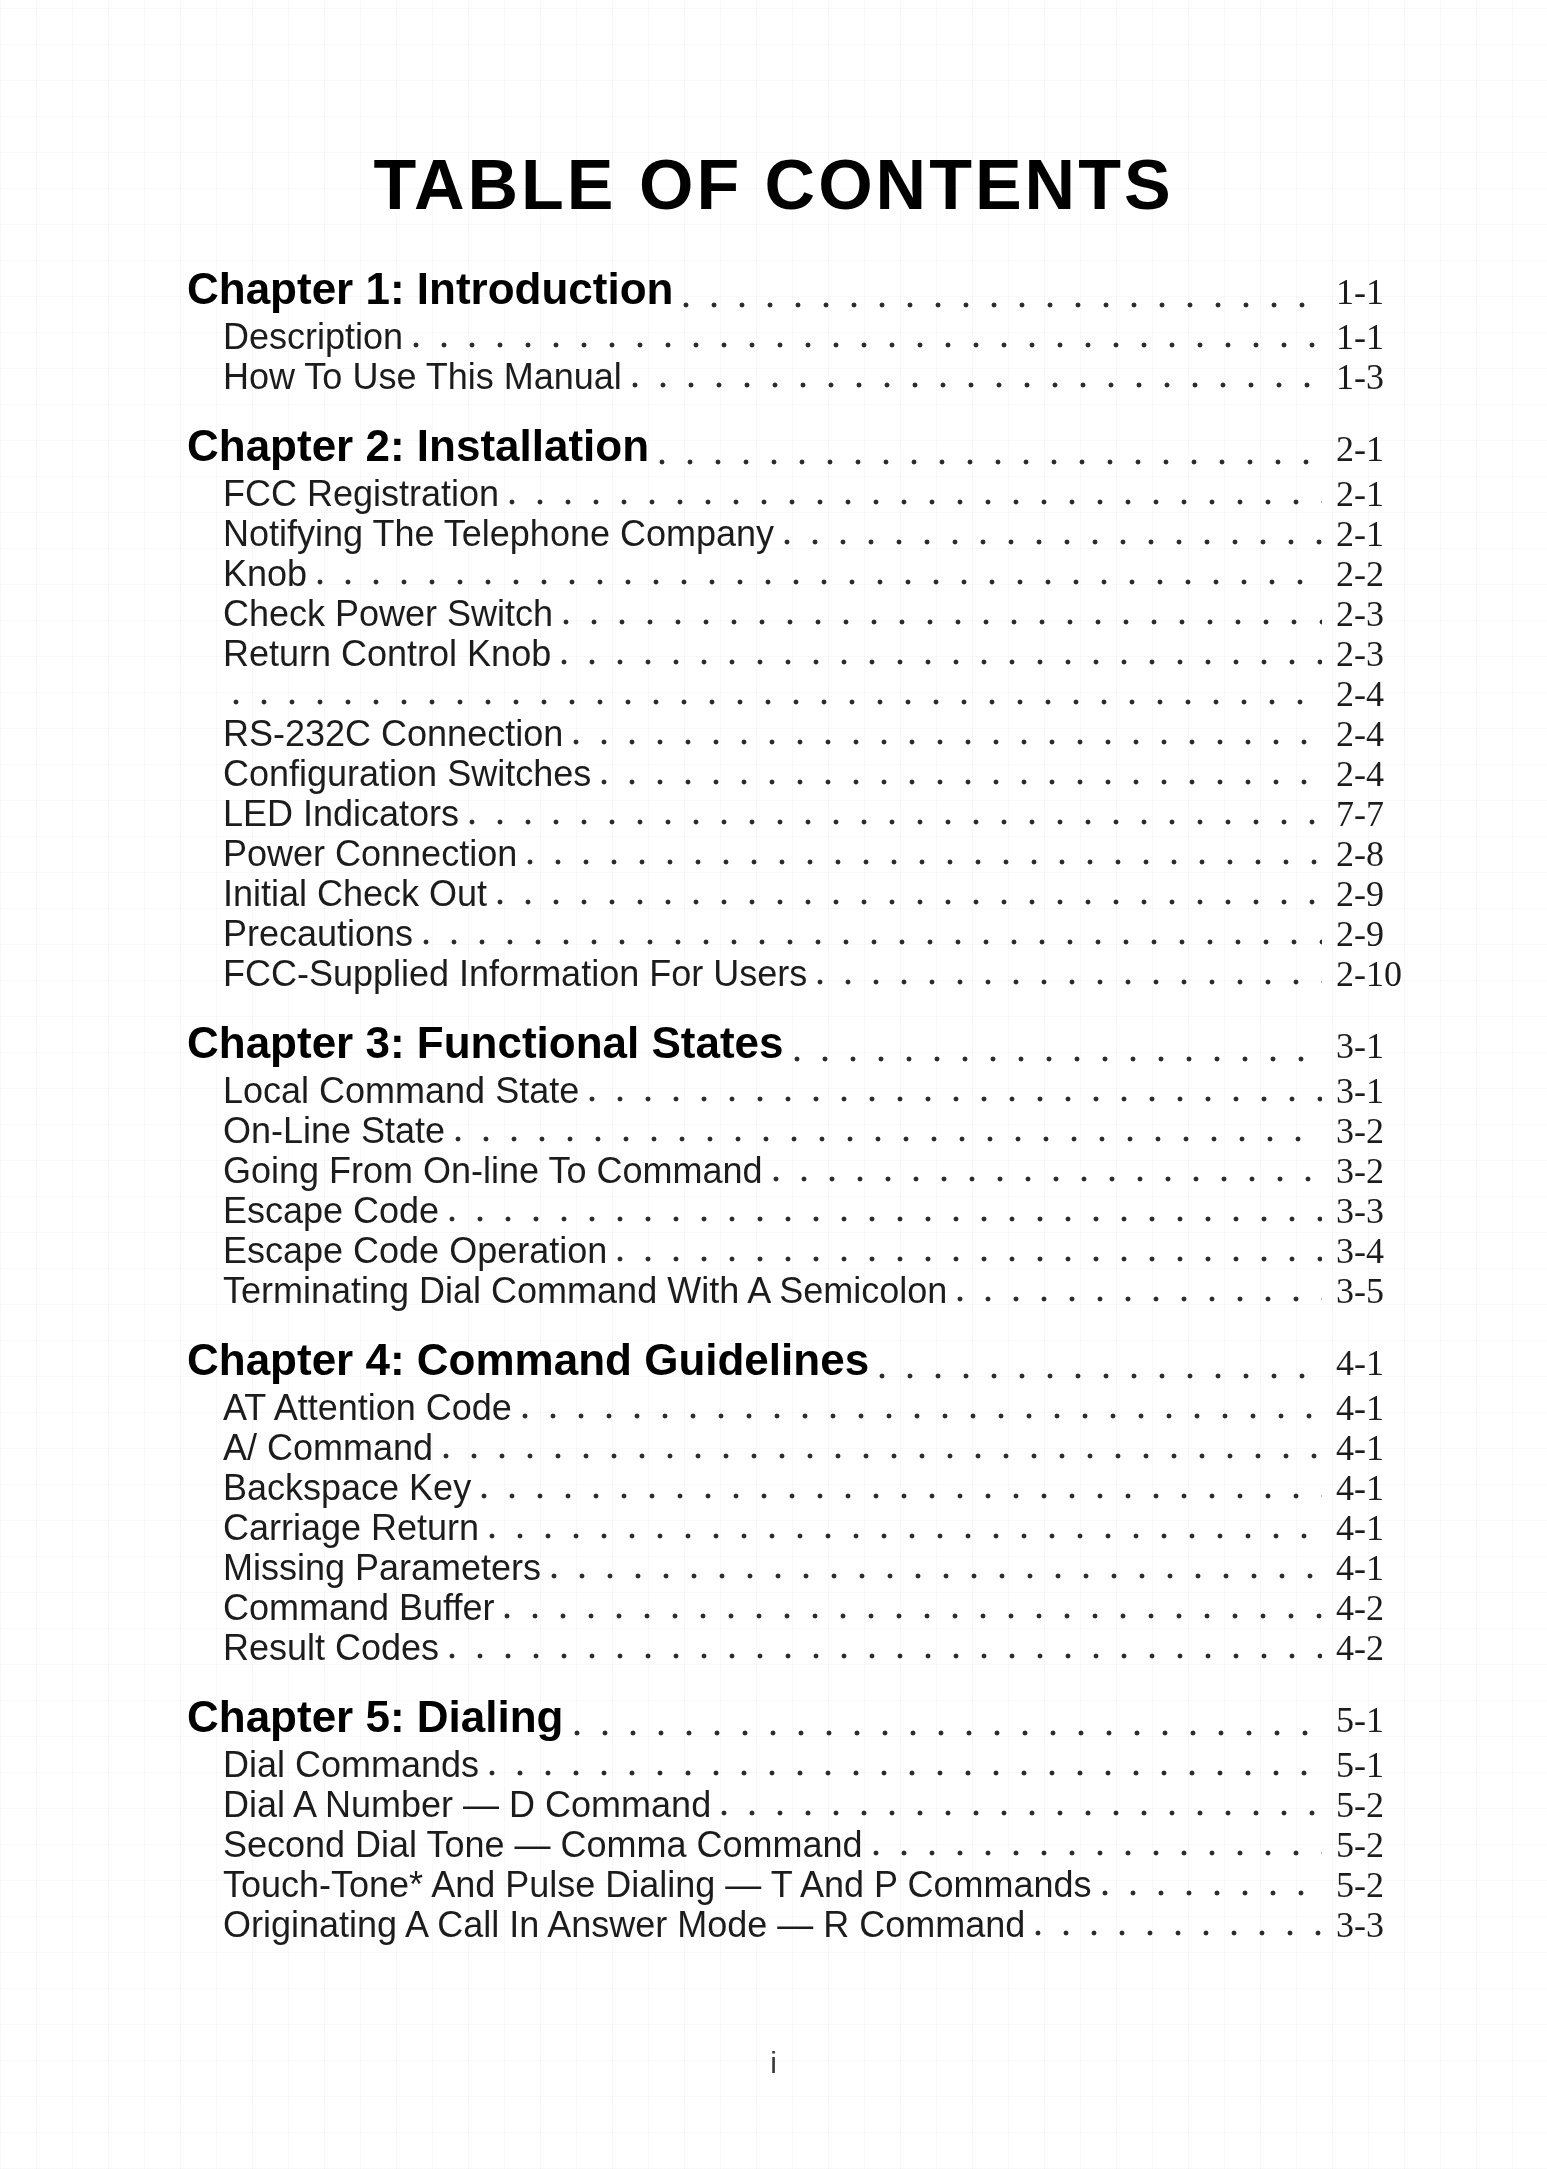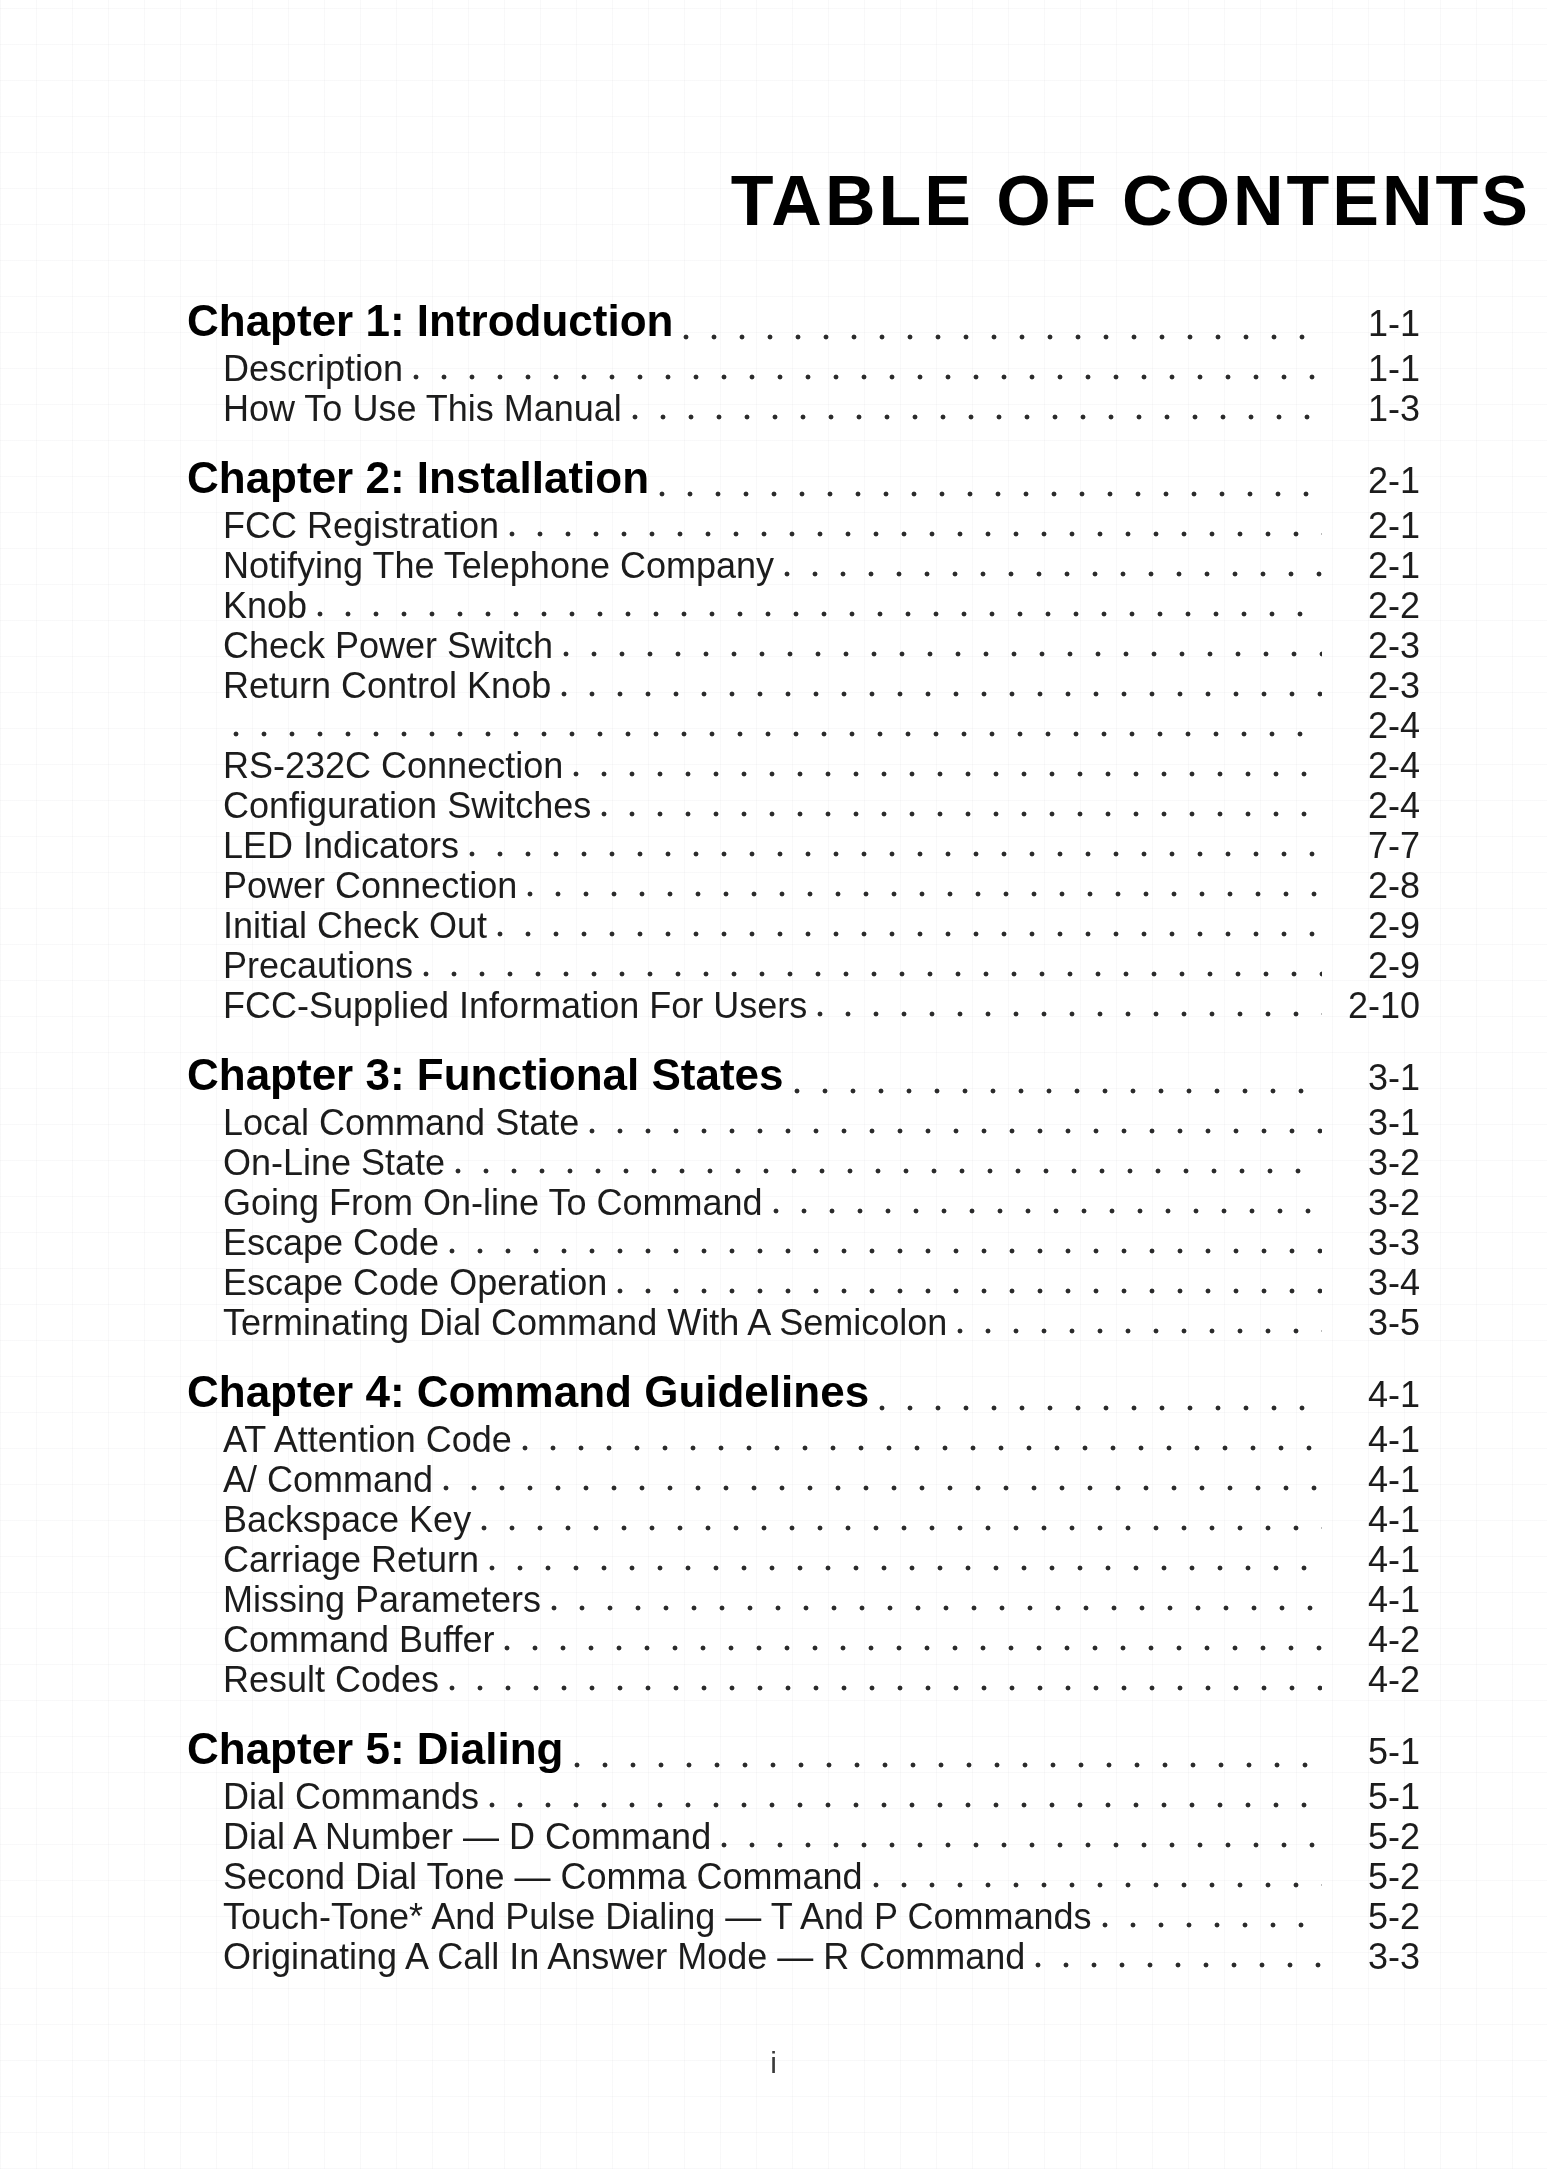--- a/index.html
+++ b/index.html
@@ -21,9 +21,9 @@
     overflow: hidden;
   }
   .doc-title {
-    margin: 16px;
+    margin: 0;
     padding-top: 148px;
-    text-align: right;
+    text-align: center;
     font-size: 70px;
     line-height: 74px;
     font-weight: 900;

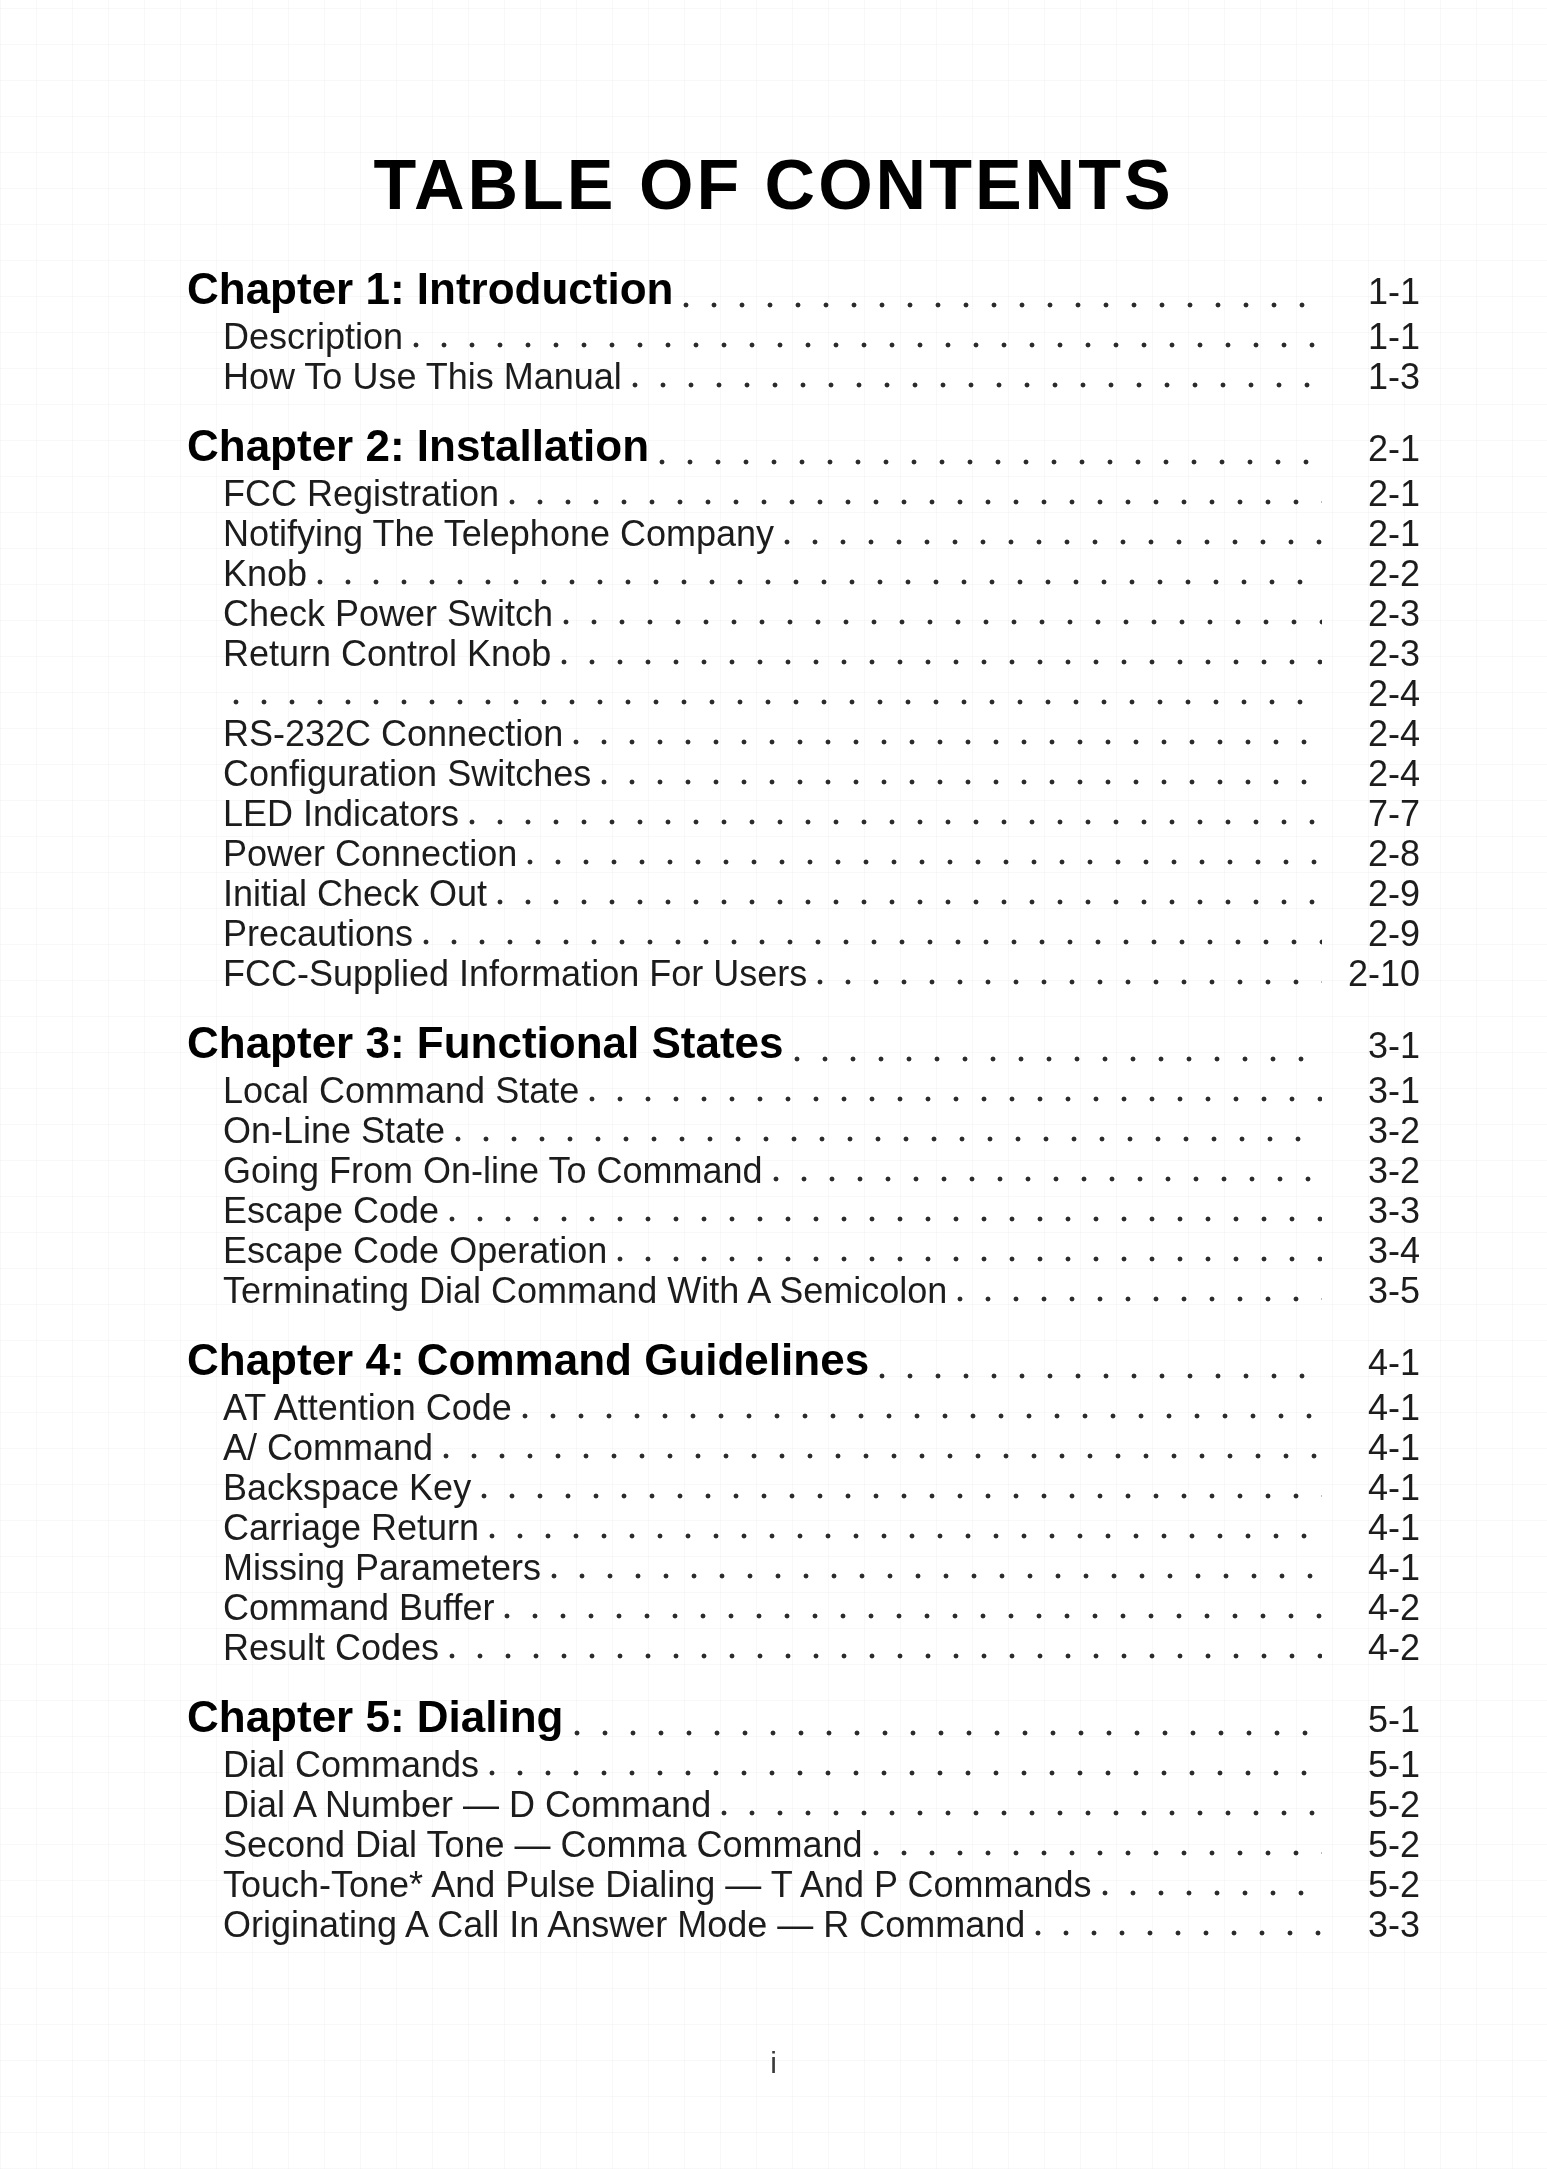--- a/index.html
+++ b/index.html
@@ -73,8 +73,9 @@
     font-size: 36px;
     font-weight: normal;
     color: #1c1c1c;
-    text-align: right;
+    text-align: left;
     white-space: nowrap;
+    font-family: Liberation Serif, serif;
   }
   .footer-folio {
     position: absolute;

